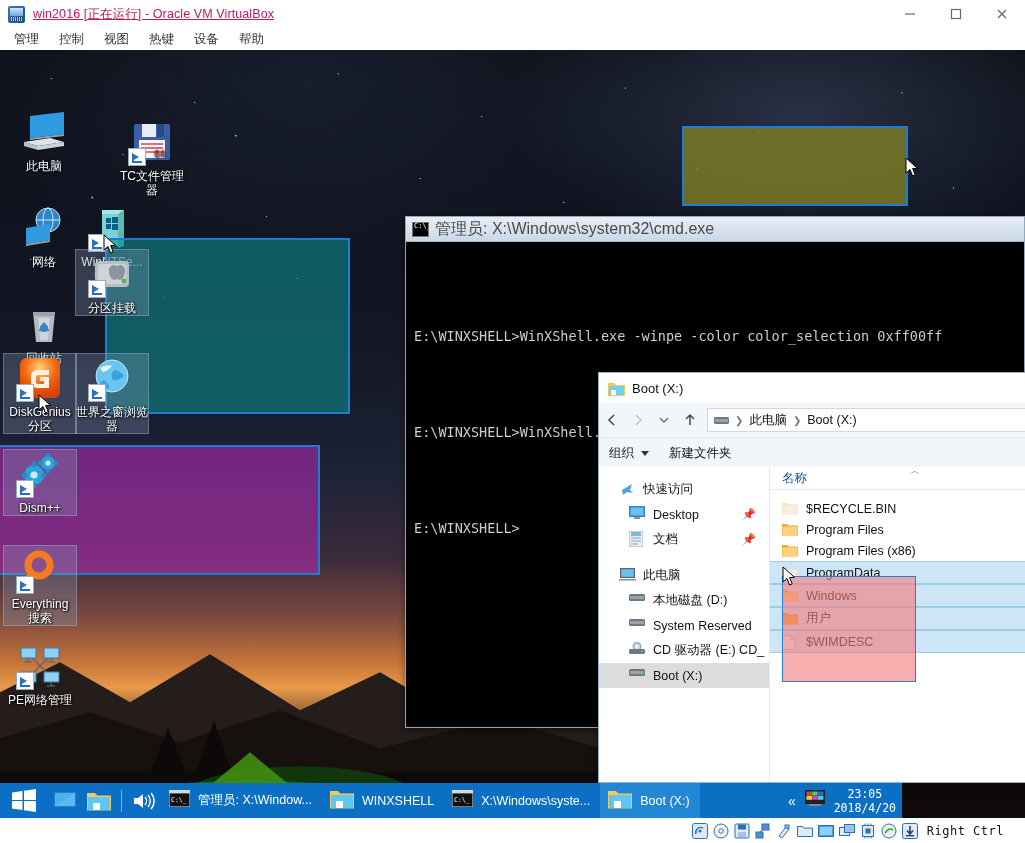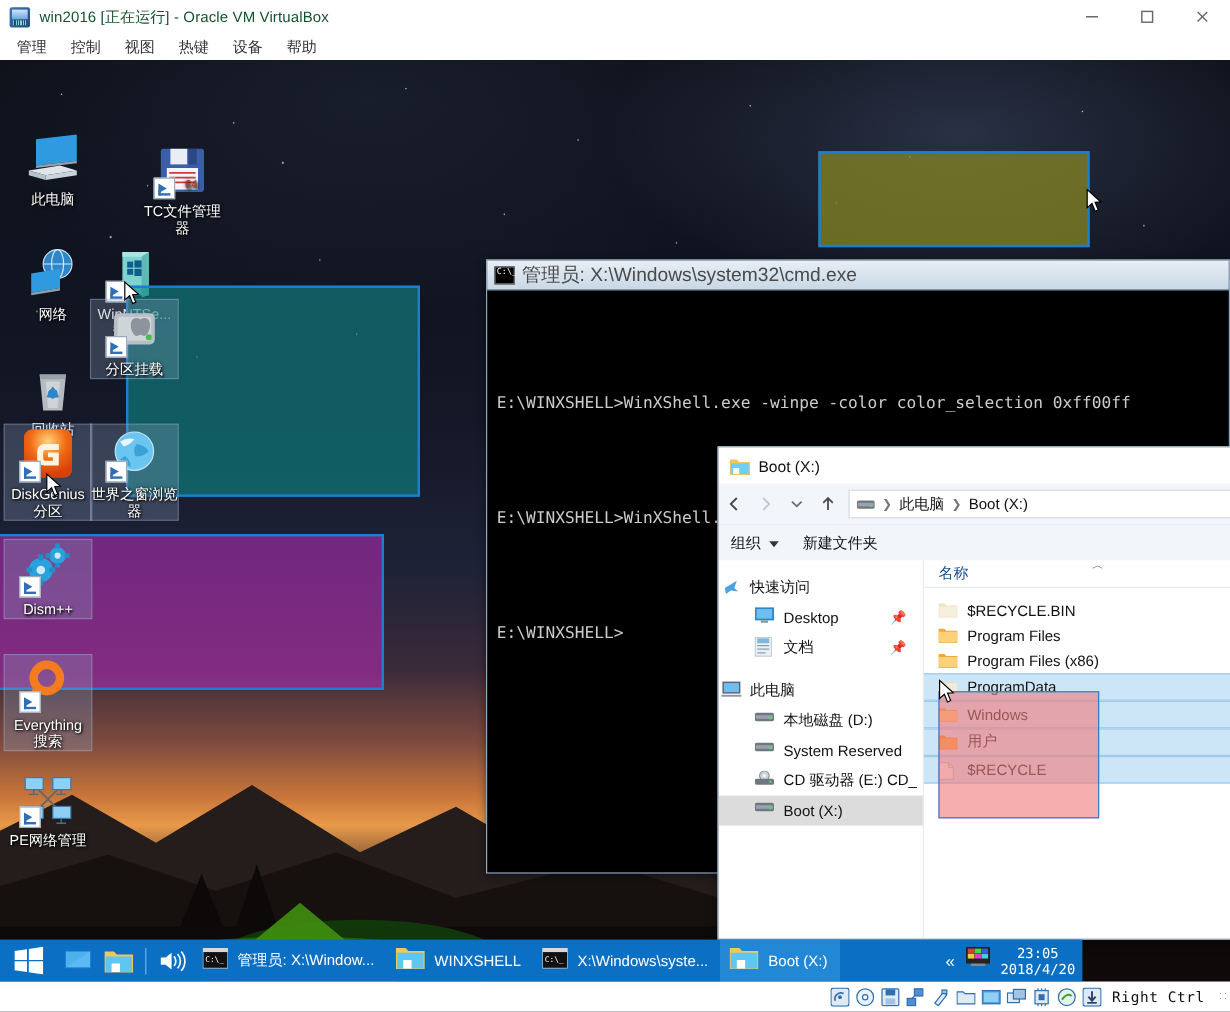--- a/index.html
+++ b/index.html
@@ -19,7 +19,7 @@
     background:linear-gradient(180deg,#cfe4f7,#6fa8dc);}
   .vb-icon:after{content:"";position:absolute;left:3px;top:11px;width:11px;height:4px;
     background:repeating-linear-gradient(90deg,#9fd,#9fd 1px,#246 1px,#246 2px);opacity:.8;}
-  .vb-title{font-size:12.5px;color:#14532d;letter-spacing:.1px;}
+  .vb-title{font-size:12.5px;color:#be185d;letter-spacing:.1px;text-decoration:underline;}
   .vb-wbtns{margin-left:auto;display:flex;height:28px;}
   .vb-wbtn{width:46px;height:28px;display:flex;align-items:center;justify-content:center;}
   .vb-wbtn svg{display:block;}

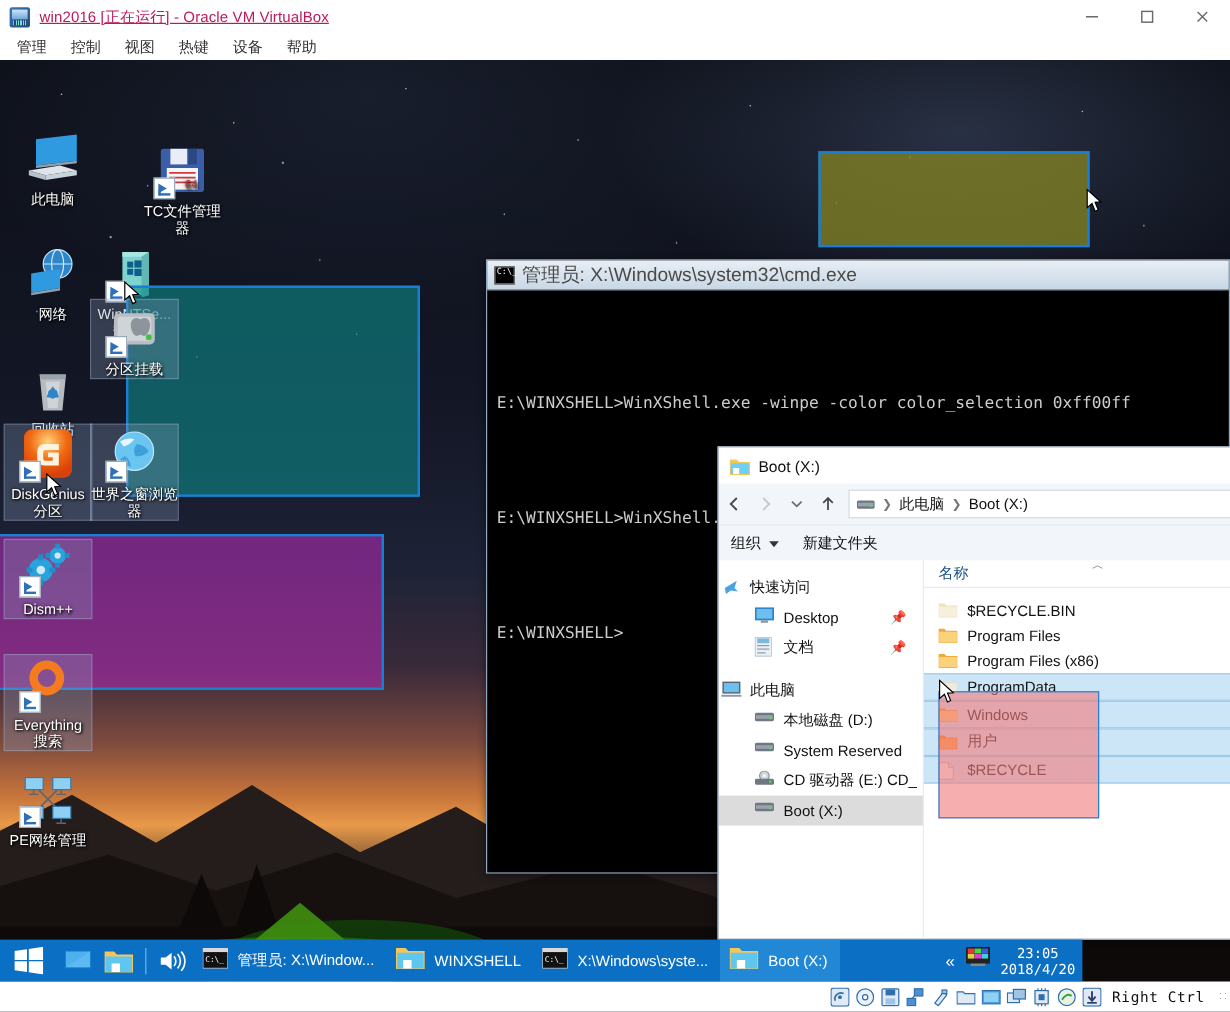--- a/index.html
+++ b/index.html
@@ -114,7 +114,7 @@
   .caret-dn{width:0;height:0;border-left:4px solid transparent;border-right:4px solid transparent;border-top:5px solid #333;}
   .exp-body{display:flex;position:absolute;left:0;right:0;top:94px;bottom:0;background:#fff;}
   .exp-nav-pane{width:170px;border-right:1px solid #e6ebf0;padding-top:10px;position:relative;}
-  .np-item{height:25px;display:flex;align-items:center;font-size:12.5px;color:#111;padding-left:2px;position:relative;}
+  .np-item{height:25px;display:flex;align-items:center;font-size:12.5px;color:#111;padding-left:20px;position:relative;}
   .np-item.ind{padding-left:30px;}
   .np-item.sel{background:#dcdcdc;}
   .np-item .gi{width:17px;height:17px;margin-right:7px;flex:0 0 auto;position:relative;}

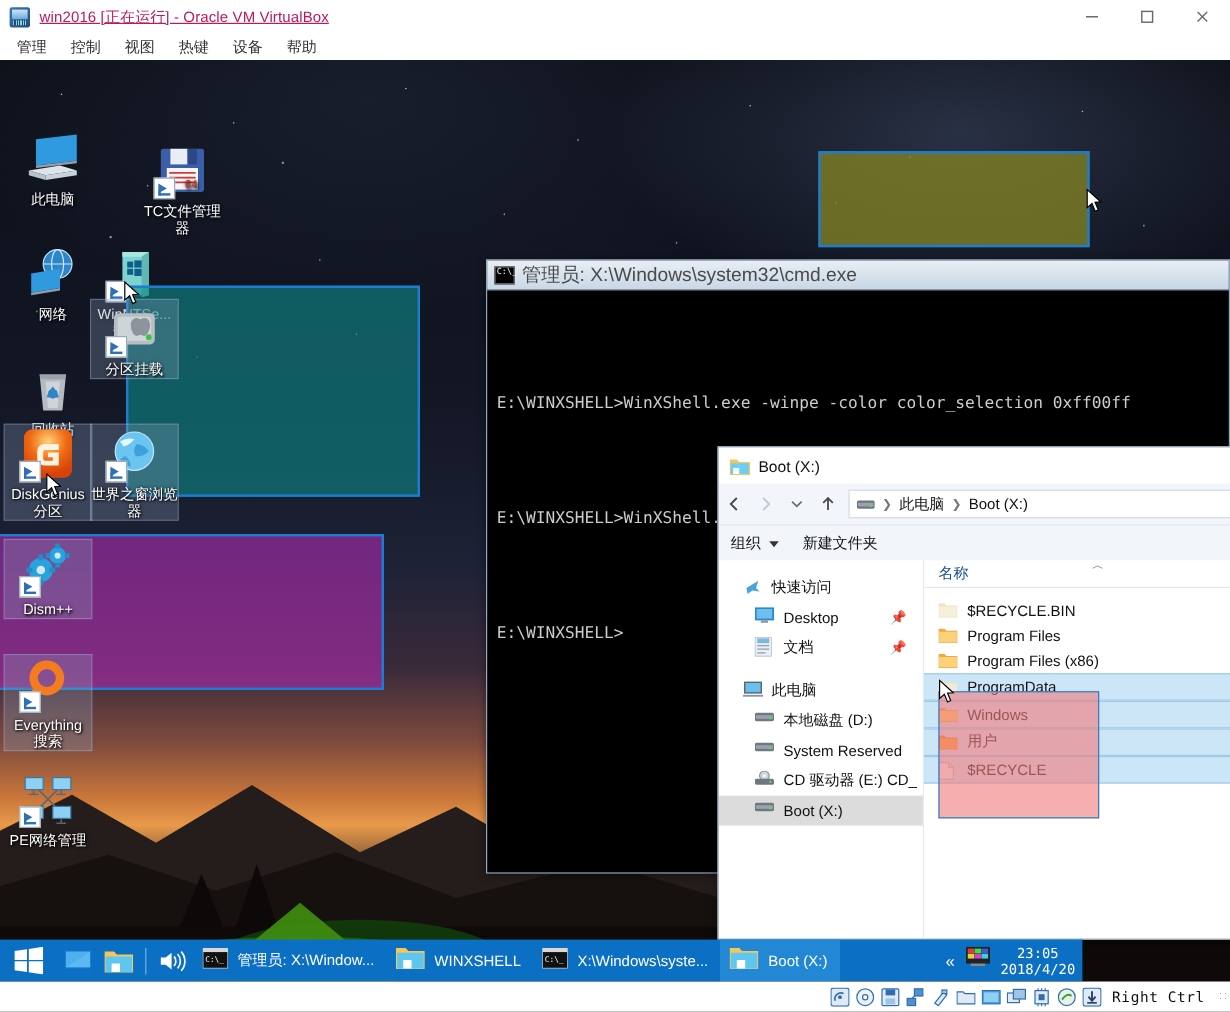--- a/index.html
+++ b/index.html
@@ -646,7 +646,7 @@
                   <path d="M8.5,0.5 v4 h4" fill="none" stroke="#b9c2ca"></path>
                 </svg>
             </span>
-            <span>$RECYCLE</span>
+            <span>$WIMDESC</span>
           </div>
 
           <div class="rubber" style="left:12px;top:109px;width:134px;height:106px;"></div>

